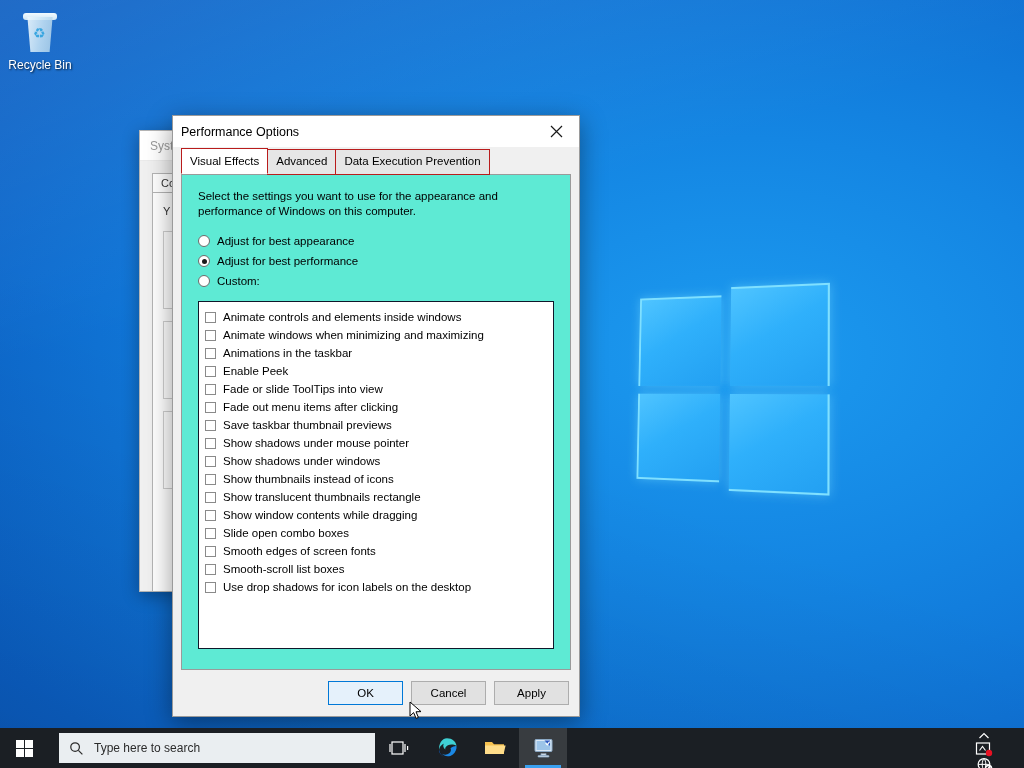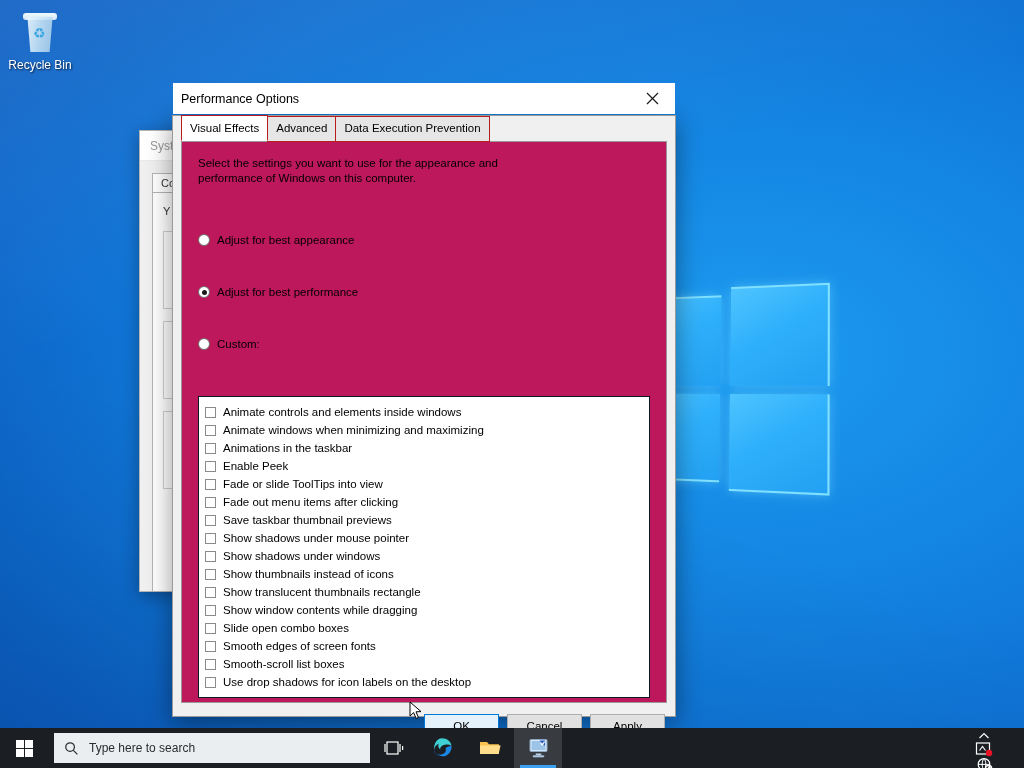--- a/index.html
+++ b/index.html
@@ -130,11 +130,11 @@
   #perf-dialog {
     position: absolute;
     left: 172px; top: 115px;
-    width: 504px; height: 602px;
+    width: 408px; height: 602px;
     background: #f0f0f0;
     border: 1px solid #9a9a9a;
     box-shadow: 0 6px 24px rgba(0,0,0,0.40);
-    display: flex; flex-direction: column; justify-content: center;
+    display: flex; flex-direction: column;
   }
   #perf-dialog .titlebar {
     height: 31px; background: #ffffff;

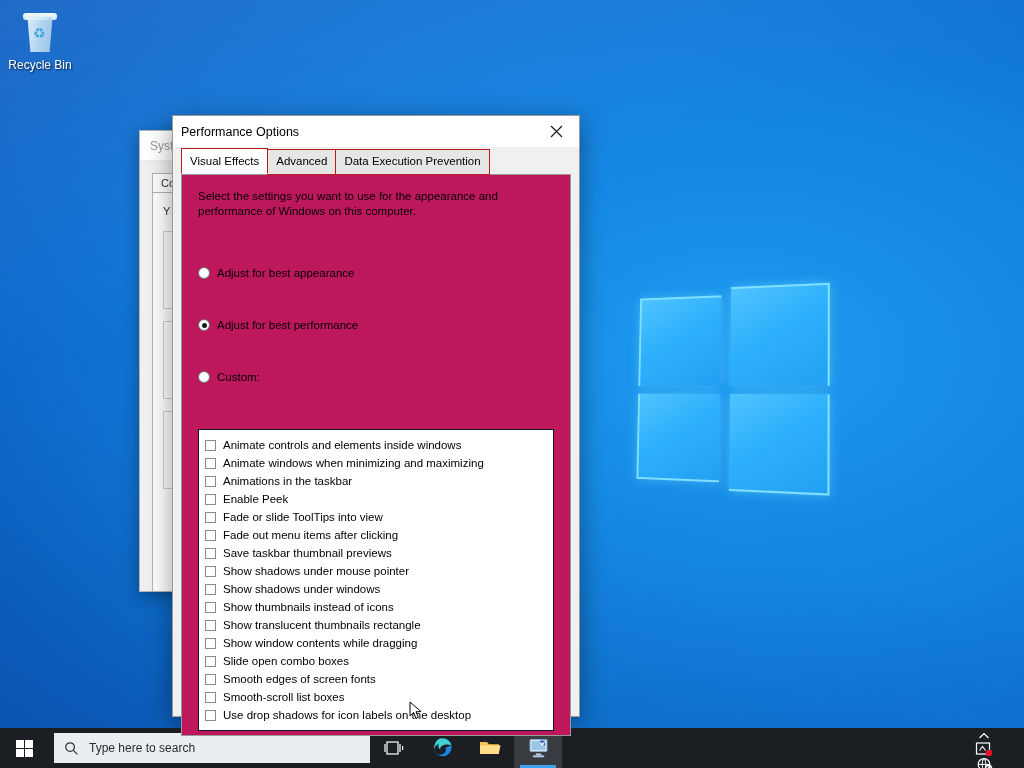--- a/index.html
+++ b/index.html
@@ -177,12 +177,12 @@
 
   .tabpage {
     margin: -1px 8px 0 8px;
-    background: #be185d;
+    background: #5eead4;
     border: 1px solid #9a9a9a;
     flex: 1 1 auto;
-    padding: 14px 16px 4px;
+    padding: 14px 16px 20px;
     position: relative; z-index: 1;
-    display: flex; flex-direction: column; gap: 32px;
+    display: flex; flex-direction: column;
   }
   .desc {
     font-size: 11.5px; color: #000;

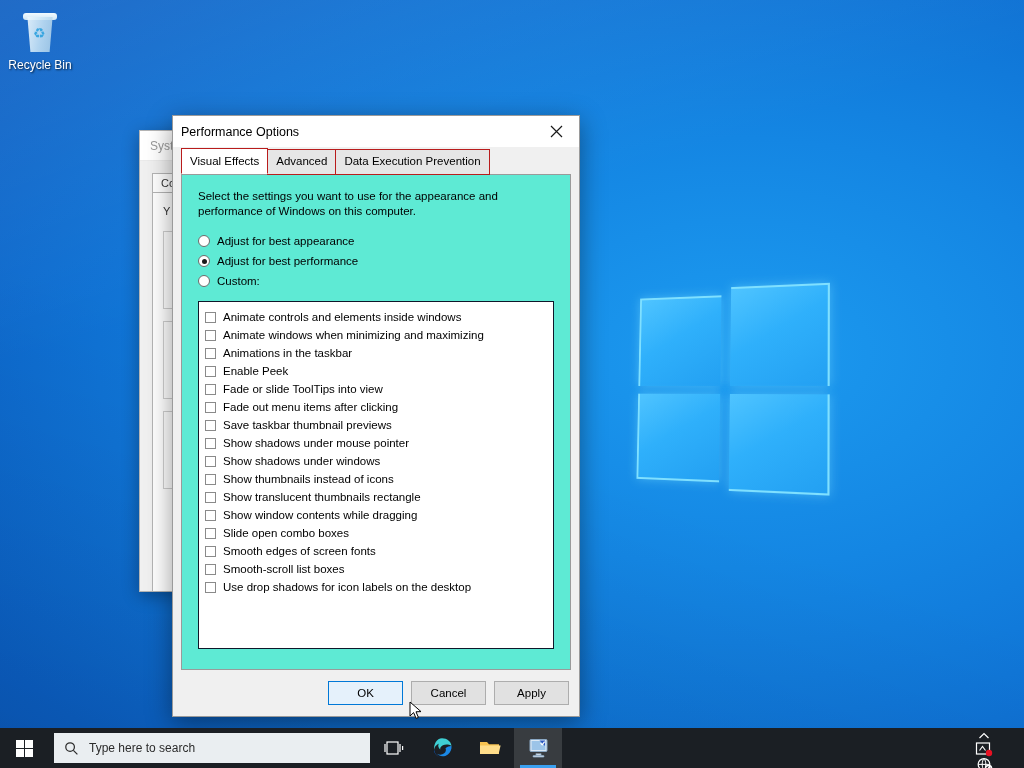--- a/index.html
+++ b/index.html
@@ -287,7 +287,7 @@
     background: #eaeef1;
     display: flex; align-items: center;
     padding-left: 10px;
-    margin-left: 6px;
+    margin-left: 11px;
     cursor: text;
   }
   #search-box .ph { font-size: 12px; color: #2b2b2b; margin-left: 10px; }

